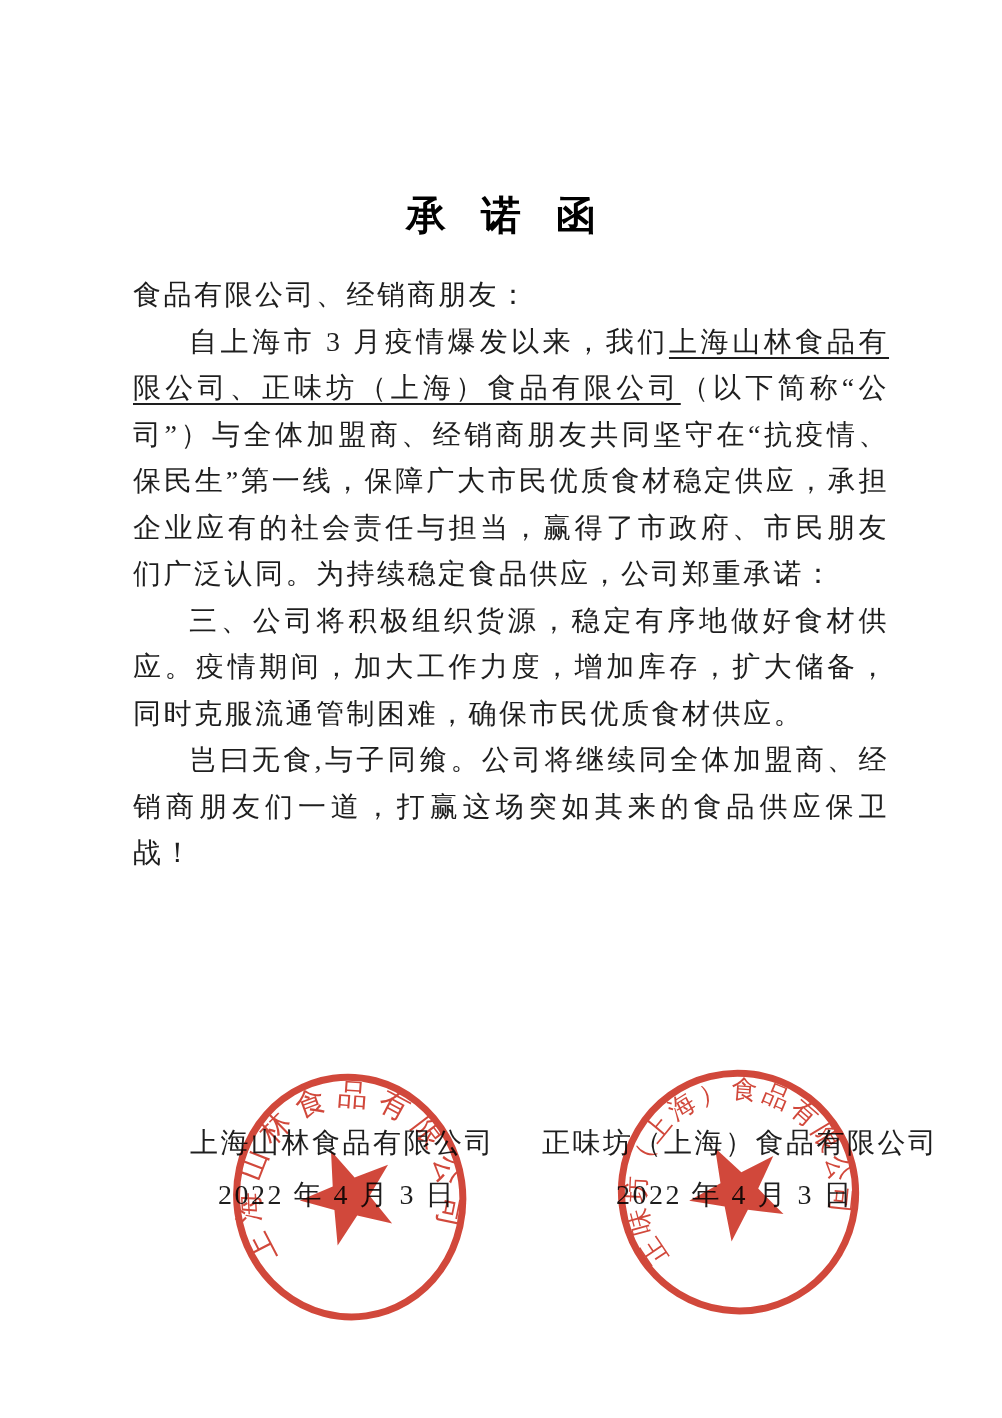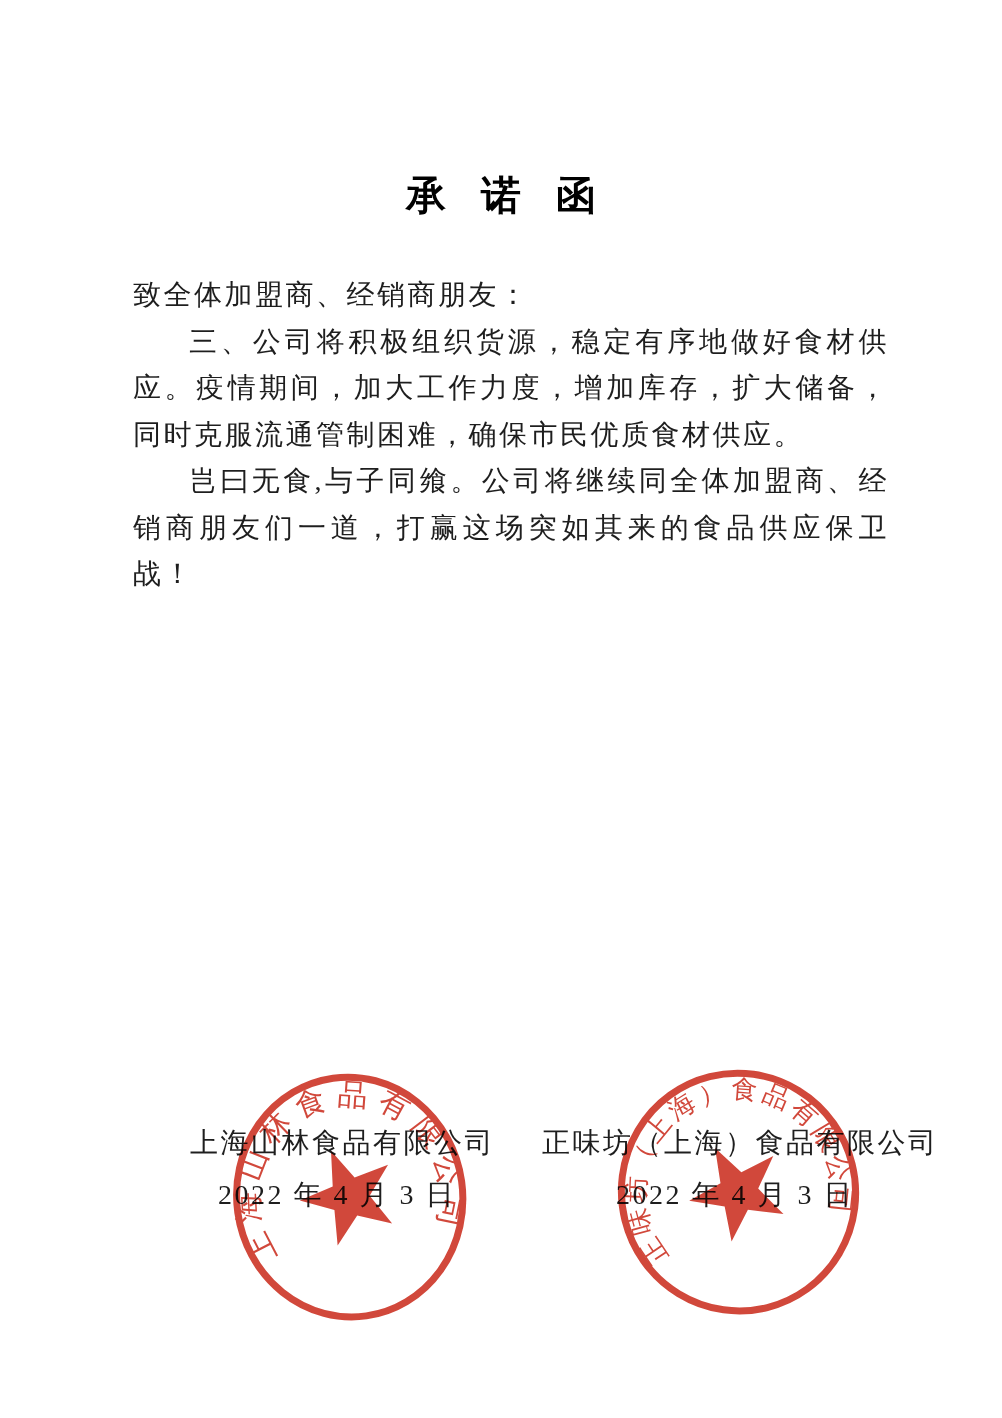--- a/index.html
+++ b/index.html
@@ -12,7 +12,7 @@
     overflow:hidden;
   }
   .doc-title {
-    position:absolute; top:168px; left:0; width:1002px;
+    position:absolute; top:188px; left:0; width:1002px;
     text-align:center;
     font-family:"Liberation Sans","DejaVu Sans",sans-serif;
     font-weight:700; font-size:40px; color:#000;

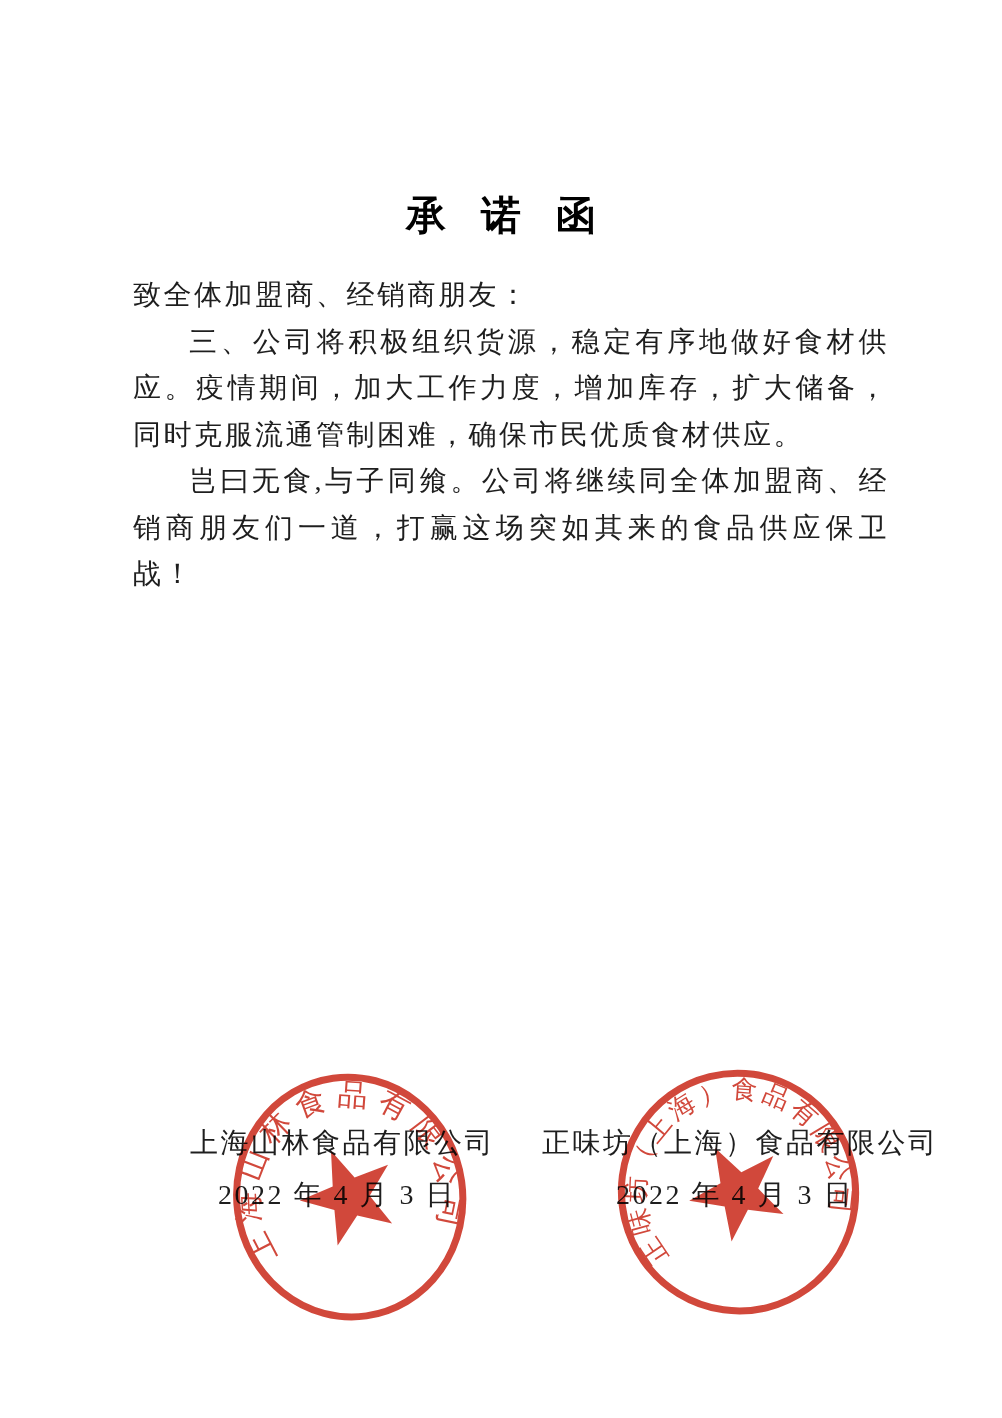--- a/index.html
+++ b/index.html
@@ -63,7 +63,7 @@
 <div class="doc-title">承 诺 函</div>
 
 <div class="doc-body">
-  <p class="no-indent">致全体加盟商、经销商朋友：</p>
+  <p class="no-indent">食品有限公司、经销商朋友：</p>
 
     <p><span class="seg-normal">三、公司将积极组织货源，稳定有序地做好食材供应。疫情期间，加大工作力度，增加库存，扩大储备，同时克服流通管制困难，确保市民优质食材供应。</span></p>
     <p><span class="seg-normal">岂曰无食,与子同飨。公司将继续同全体加盟商、经销商朋友们一道，打赢这场突如其来的食品供应保卫战！</span></p>

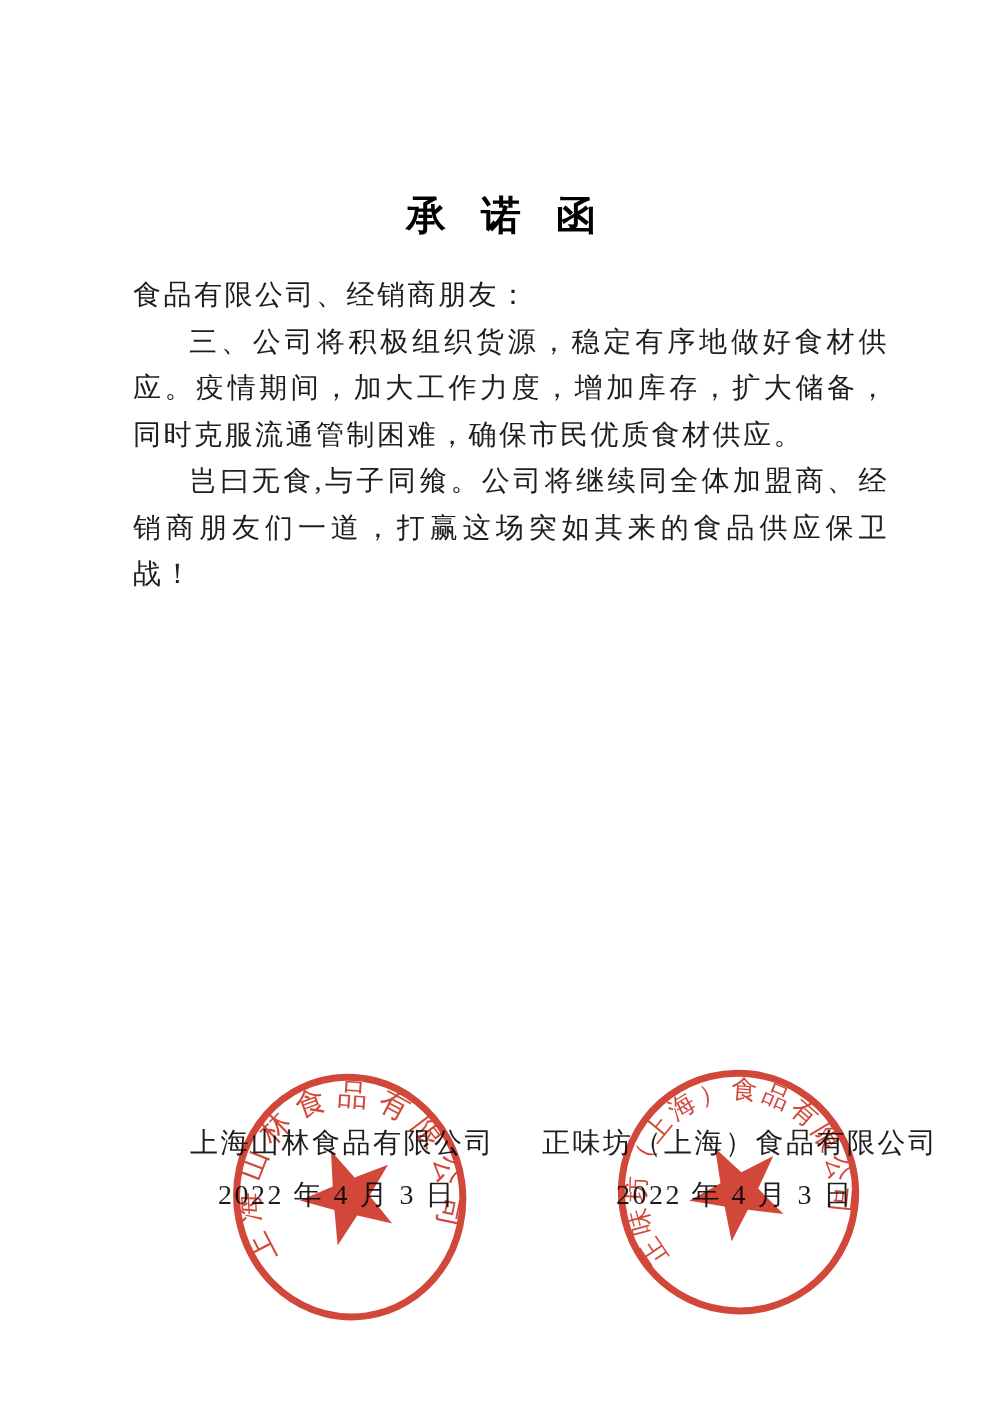--- a/index.html
+++ b/index.html
@@ -65,6 +65,7 @@
 <div class="doc-body">
   <p class="no-indent">食品有限公司、经销商朋友：</p>
 
+<p><span class="seg-normal">自上海市 3 月疫情爆发以来，我们</span><span class="seg-underline">上海山林食品有限公司、正味坊（上海）食品有限公司</span><span class="seg-normal">（以下简称“公司”）与全体加盟商、经销商朋友共同坚守在“抗疫情、保民生”第一线，保障广大市民优质食材稳定供应，承担企业应有的社会责任与担当，赢得了市政府、市民朋友们广泛认同。为持续稳定食品供应，公司郑重承诺：</span></p>
     <p><span class="seg-normal">三、公司将积极组织货源，稳定有序地做好食材供应。疫情期间，加大工作力度，增加库存，扩大储备，同时克服流通管制困难，确保市民优质食材供应。</span></p>
     <p><span class="seg-normal">岂曰无食,与子同飨。公司将继续同全体加盟商、经销商朋友们一道，打赢这场突如其来的食品供应保卫战！</span></p>
   </div>

